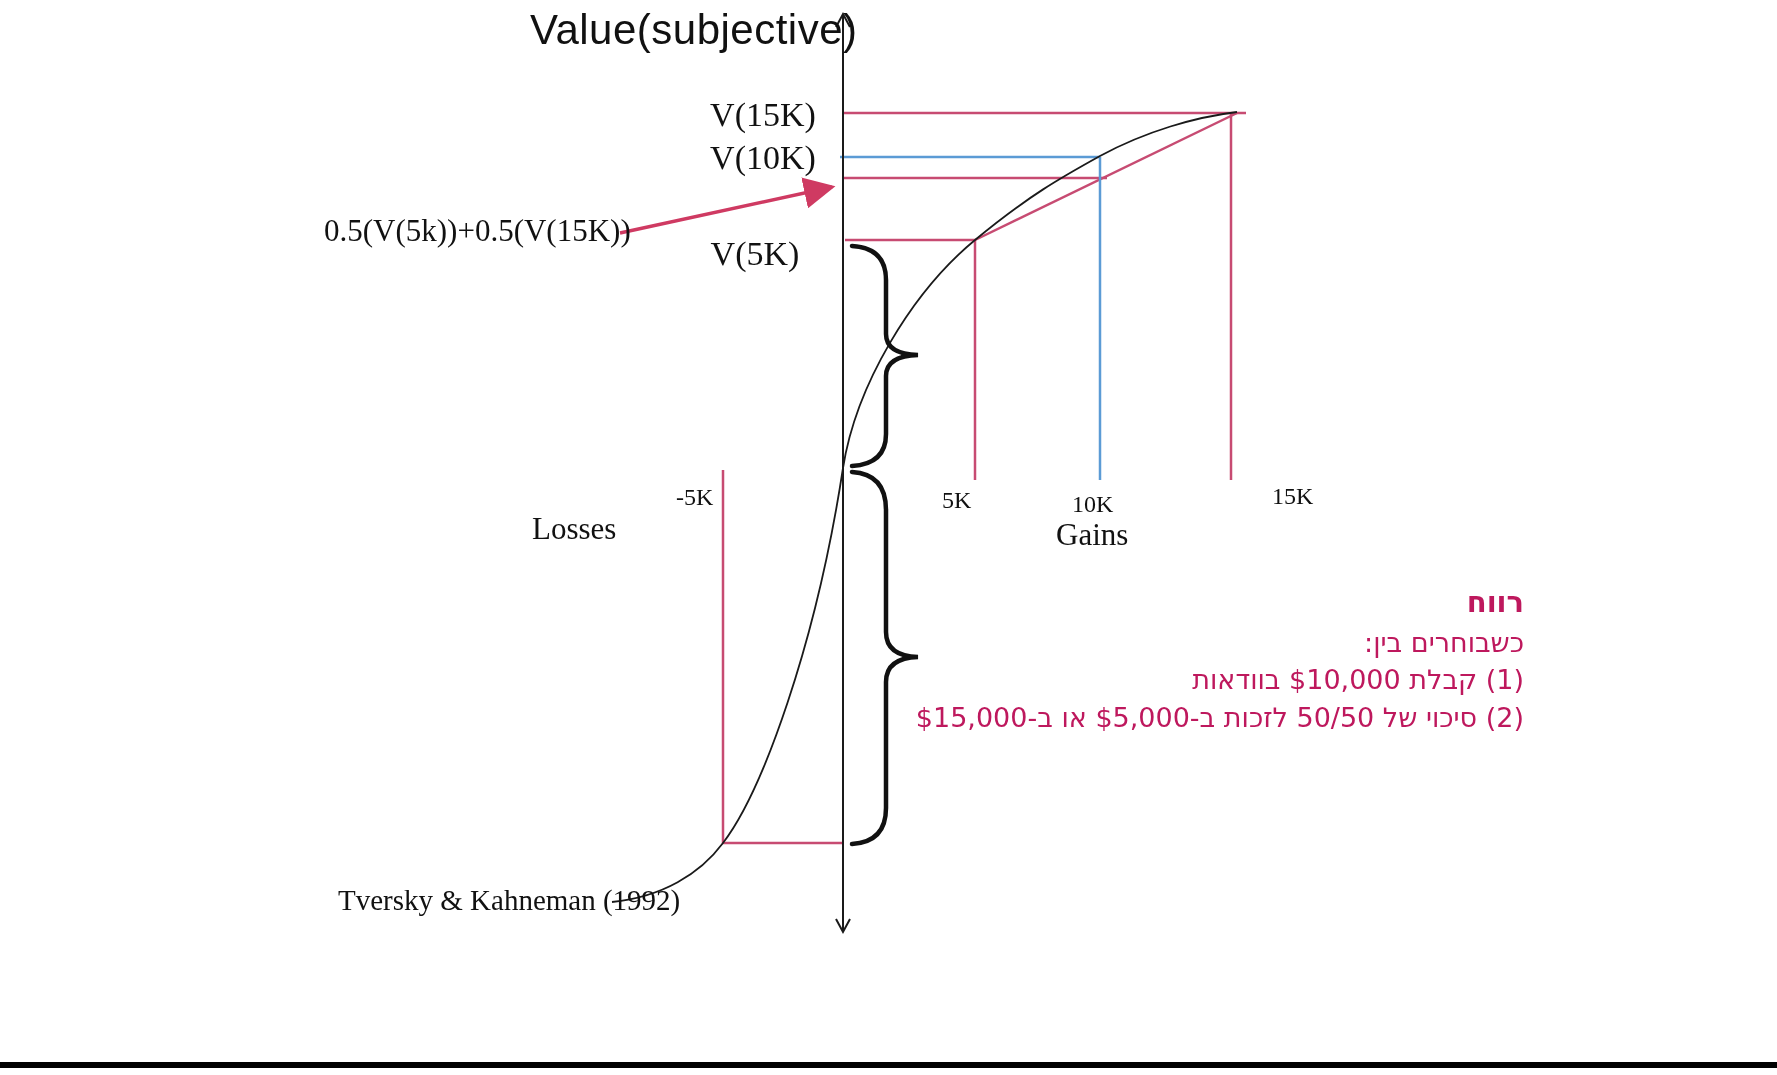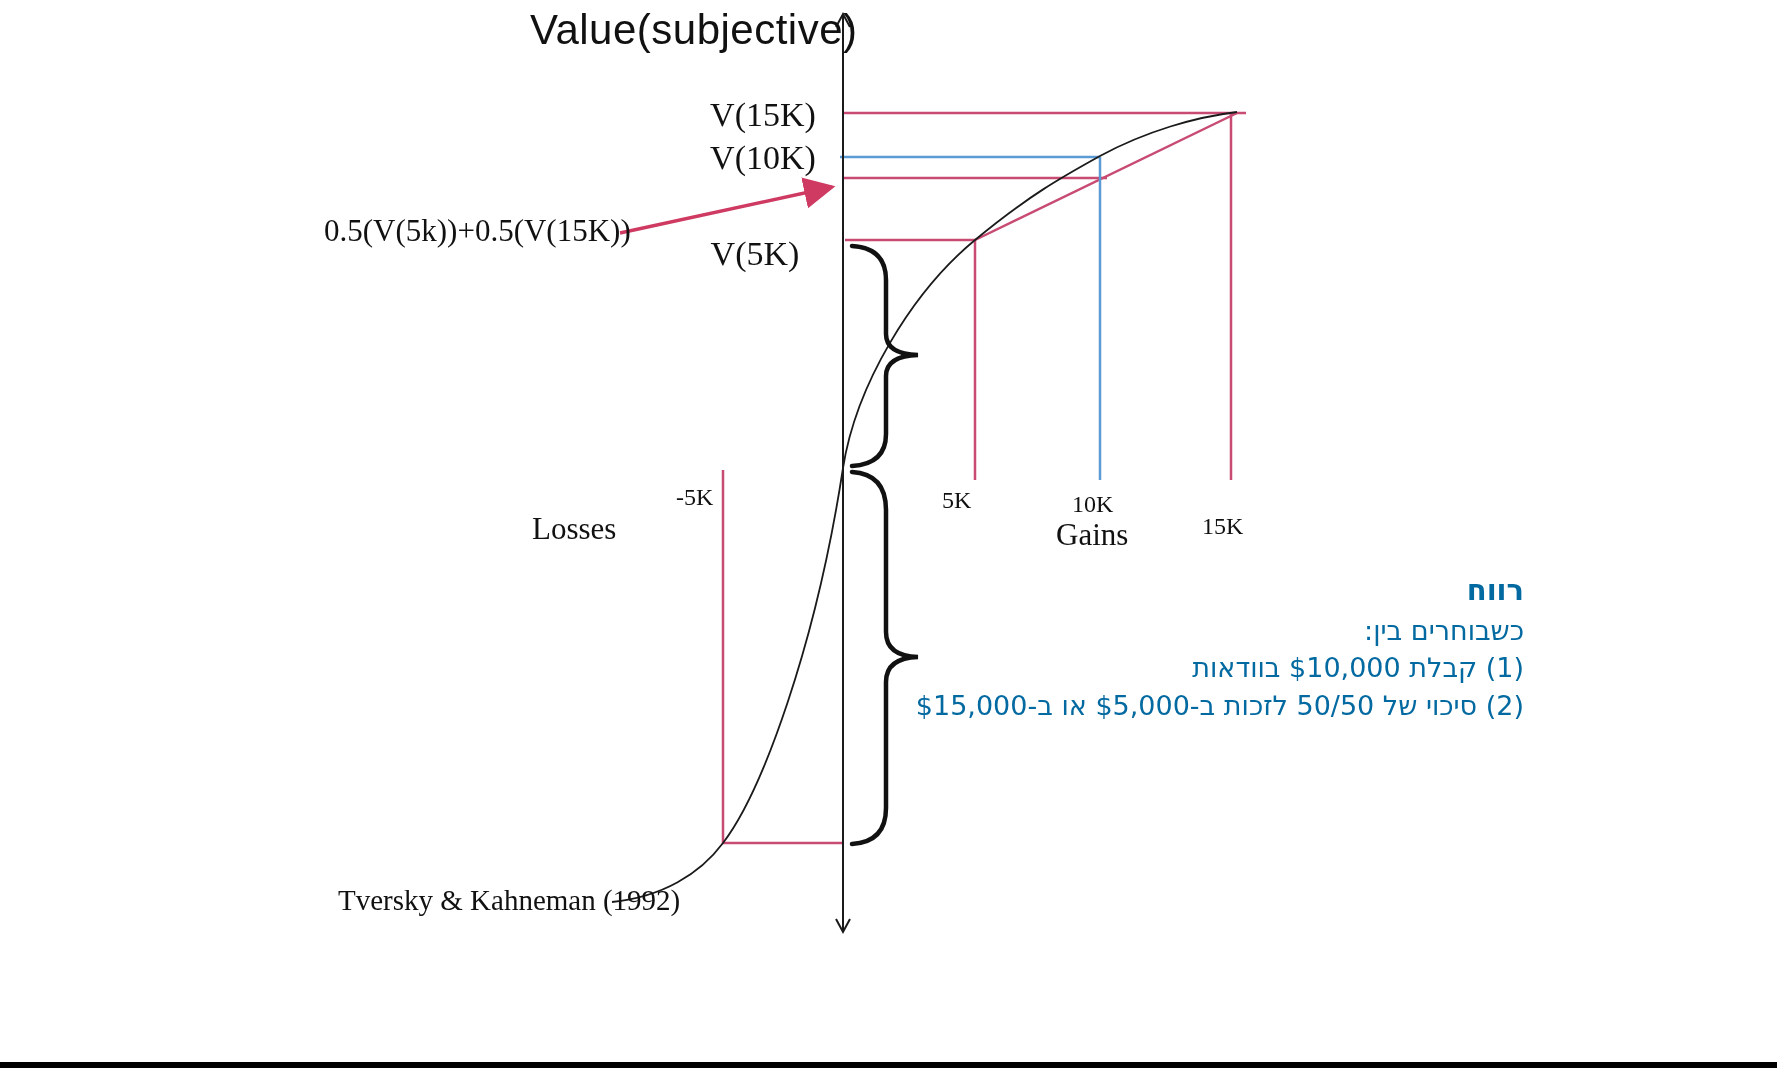--- a/index.html
+++ b/index.html
@@ -24,7 +24,7 @@
   #tick-neg5k{left:676px;top:484px;}
   #tick-5k{left:942px;top:487px;}
   #tick-10k{left:1072px;top:491px;}
-  #tick-15k{left:1202px;top:483px;margin-top:30px;}
+  #tick-15k{left:1272px;top:483px;}
   #losses-label{left:532px;top:511px;font-size:31px;}
   #gains-label{left:1056px;top:517px;font-size:31px;}
   #attribution{left:338px;top:884px;font-size:29px;}

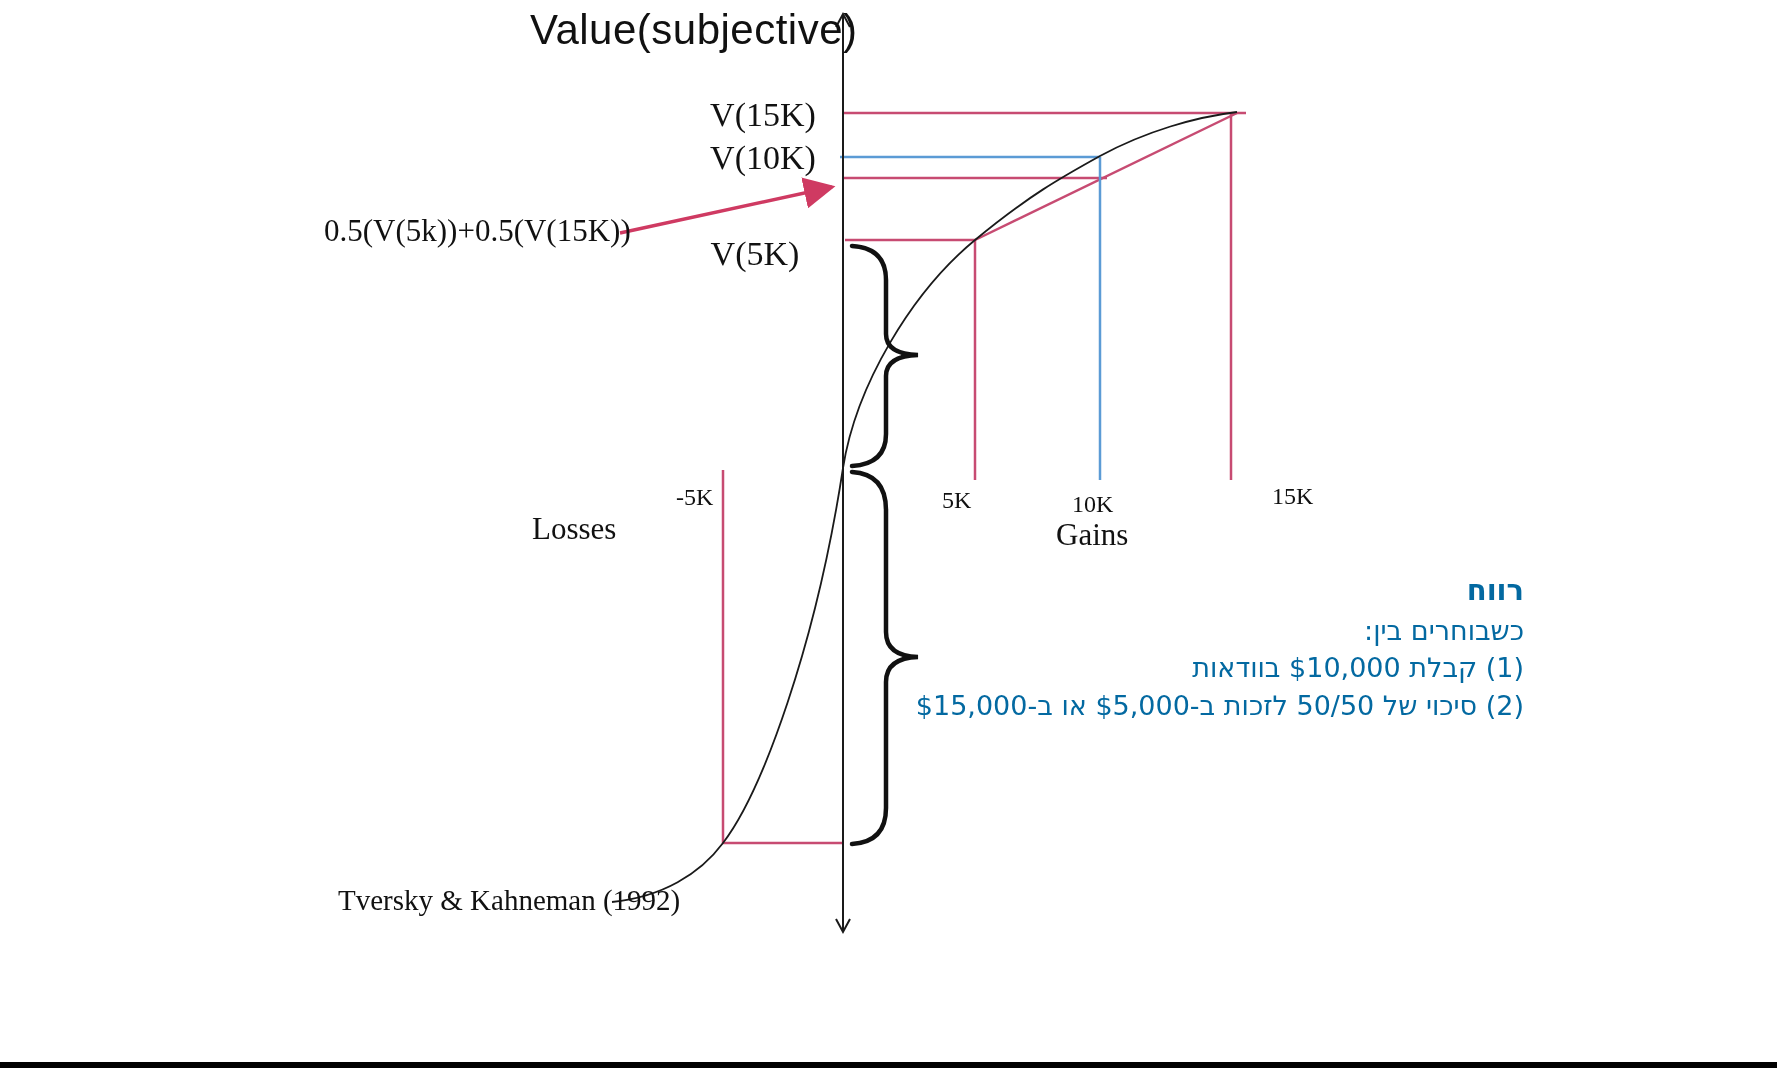--- a/index.html
+++ b/index.html
@@ -29,10 +29,10 @@
   #gains-label{left:1056px;top:517px;font-size:31px;}
   #attribution{left:338px;top:884px;font-size:29px;}
   #note-block{
-    right:253px;top:570px;width:760px;
+    right:253px;top:582px;width:760px;
     direction:rtl;text-align:right;
     font-family:"DejaVu Sans","Liberation Sans",sans-serif;
-    font-size:27px;line-height:1.38;color:#0369a1;
+    font-size:27px;line-height:1.38;color:#be185d;
   }
   #note-title{font-weight:bold;font-size:29px;margin-bottom:2px;}
   #bottom-bar{left:0;top:1062px;width:1777px;height:6px;background:#000;}

